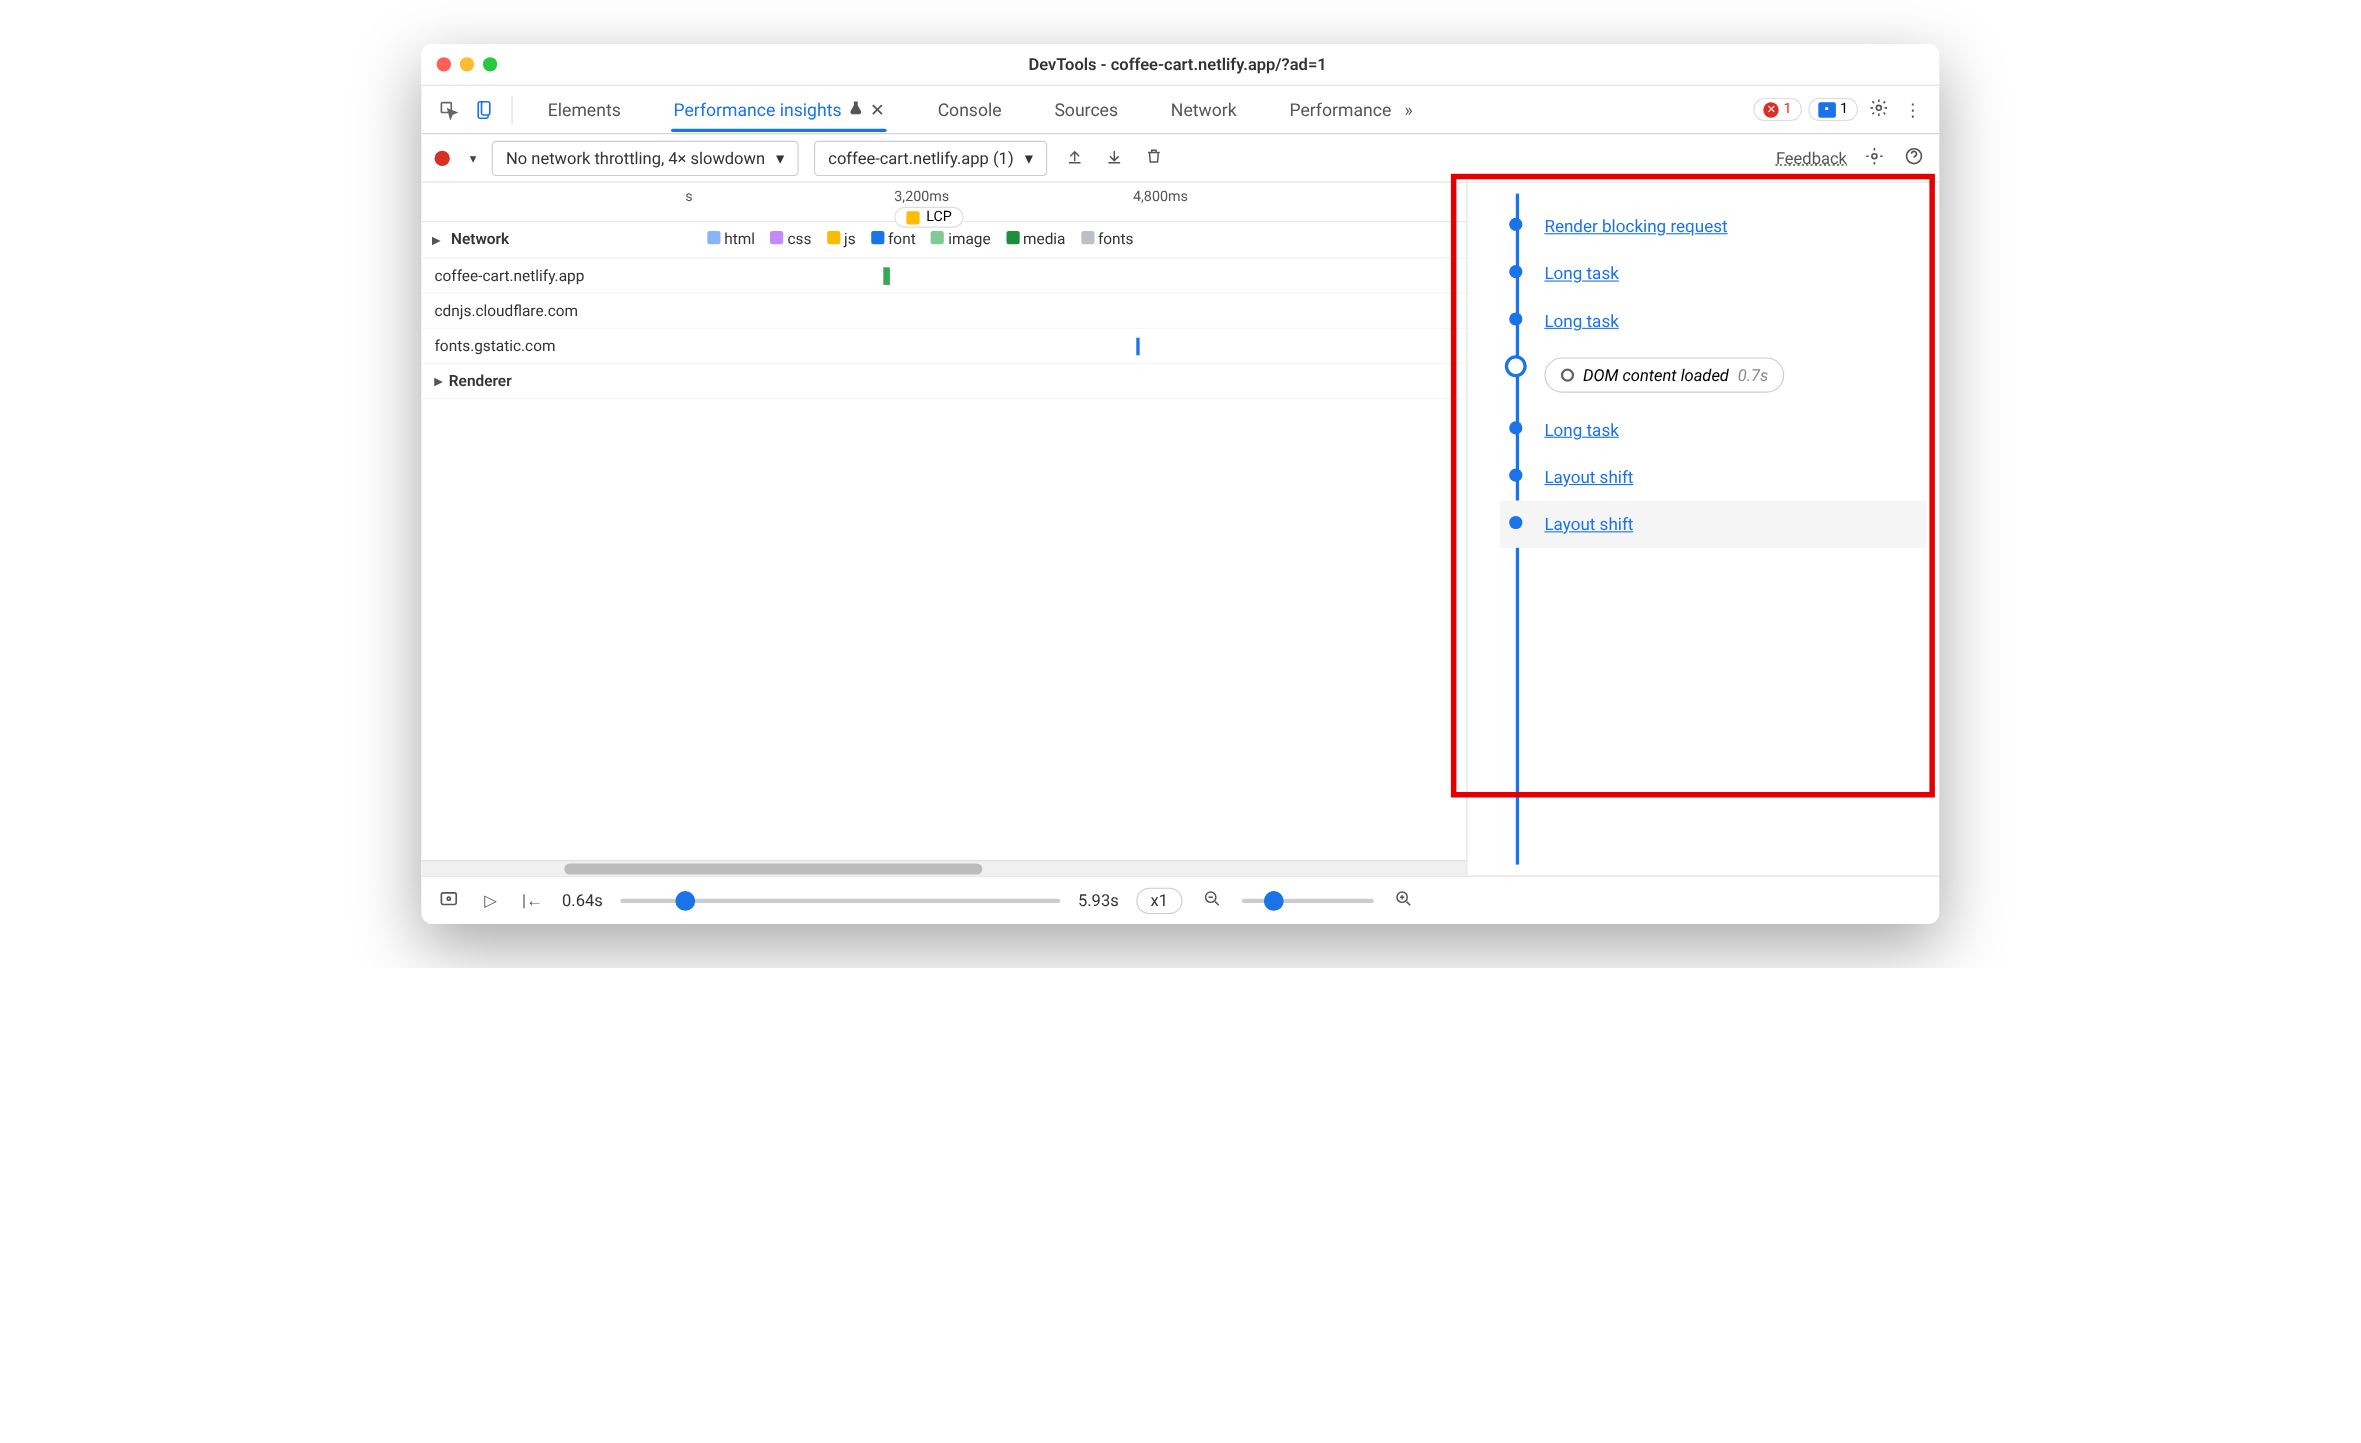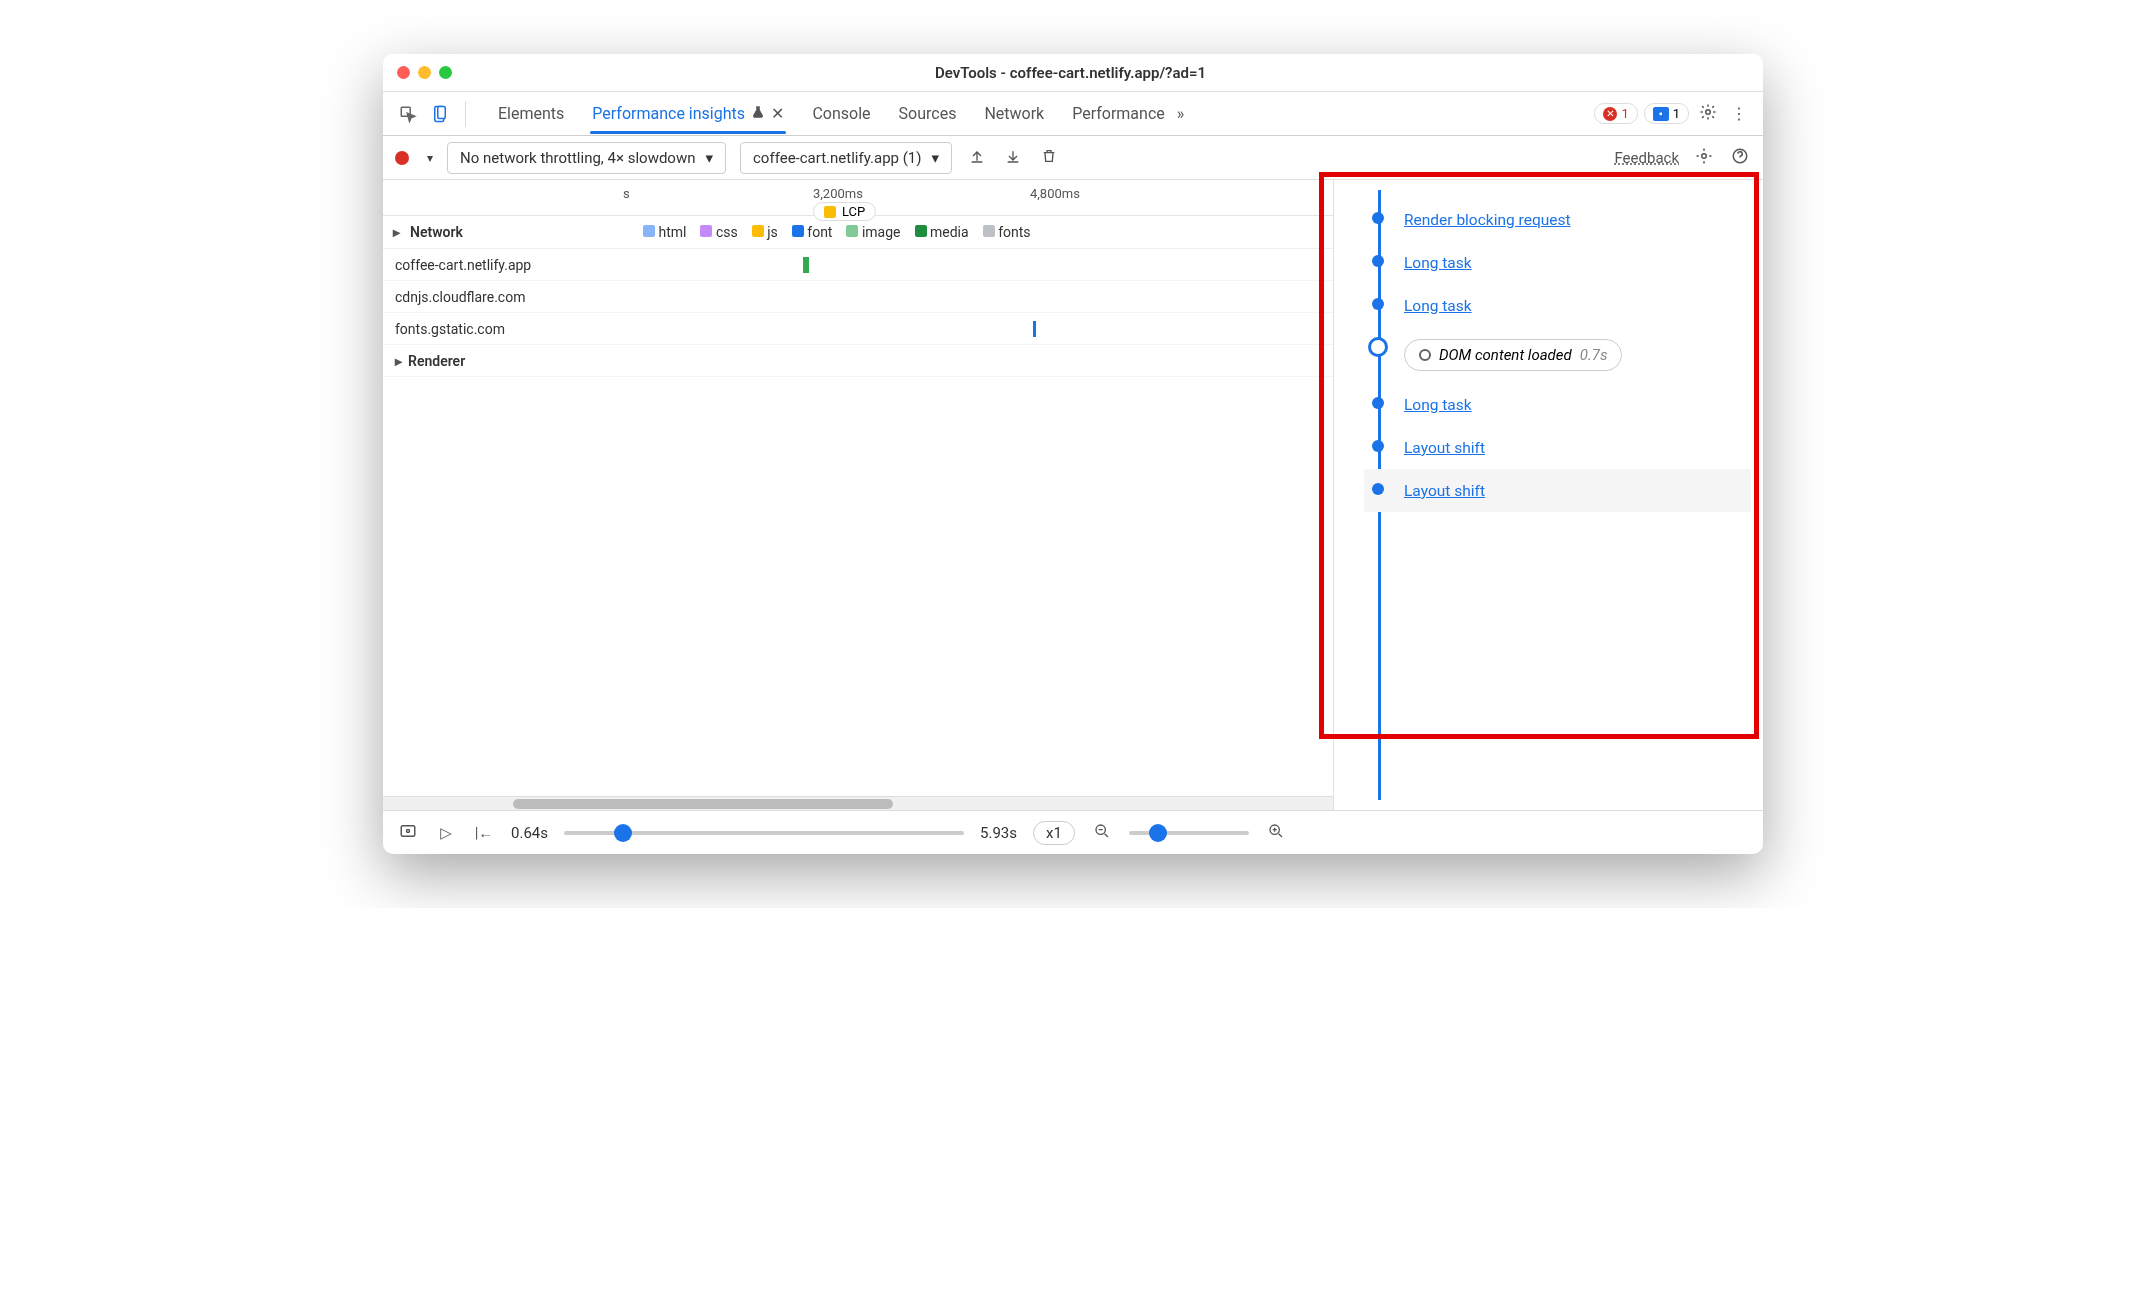--- a/index.html
+++ b/index.html
@@ -4,7 +4,7 @@
 <style>
   * { box-sizing: border-box; margin: 0; padding: 0; font-family: -apple-system, BlinkMacSystemFont, "Segoe UI", Roboto, sans-serif; }
   body { background: #fff; }
-  .window { width: 1380px; height: 800px; margin: 54px auto; border-radius: 10px; box-shadow: 0 20px 60px rgba(0,0,0,0.35); overflow: hidden; background: #fff; display:flex; flex-direction:column; position:relative; }
+  .window { width: 1380px; height: 800px; margin: 40px auto; border-radius: 10px; box-shadow: 0 20px 60px rgba(0,0,0,0.35); overflow: hidden; background: #fff; display:flex; flex-direction:column; position:relative; }
   
   .titlebar { height: 38px; display:flex; align-items:center; padding: 0 14px; border-bottom: 1px solid #e0e0e0; background:#fff; }
   .traffic { display:flex; gap:8px; }

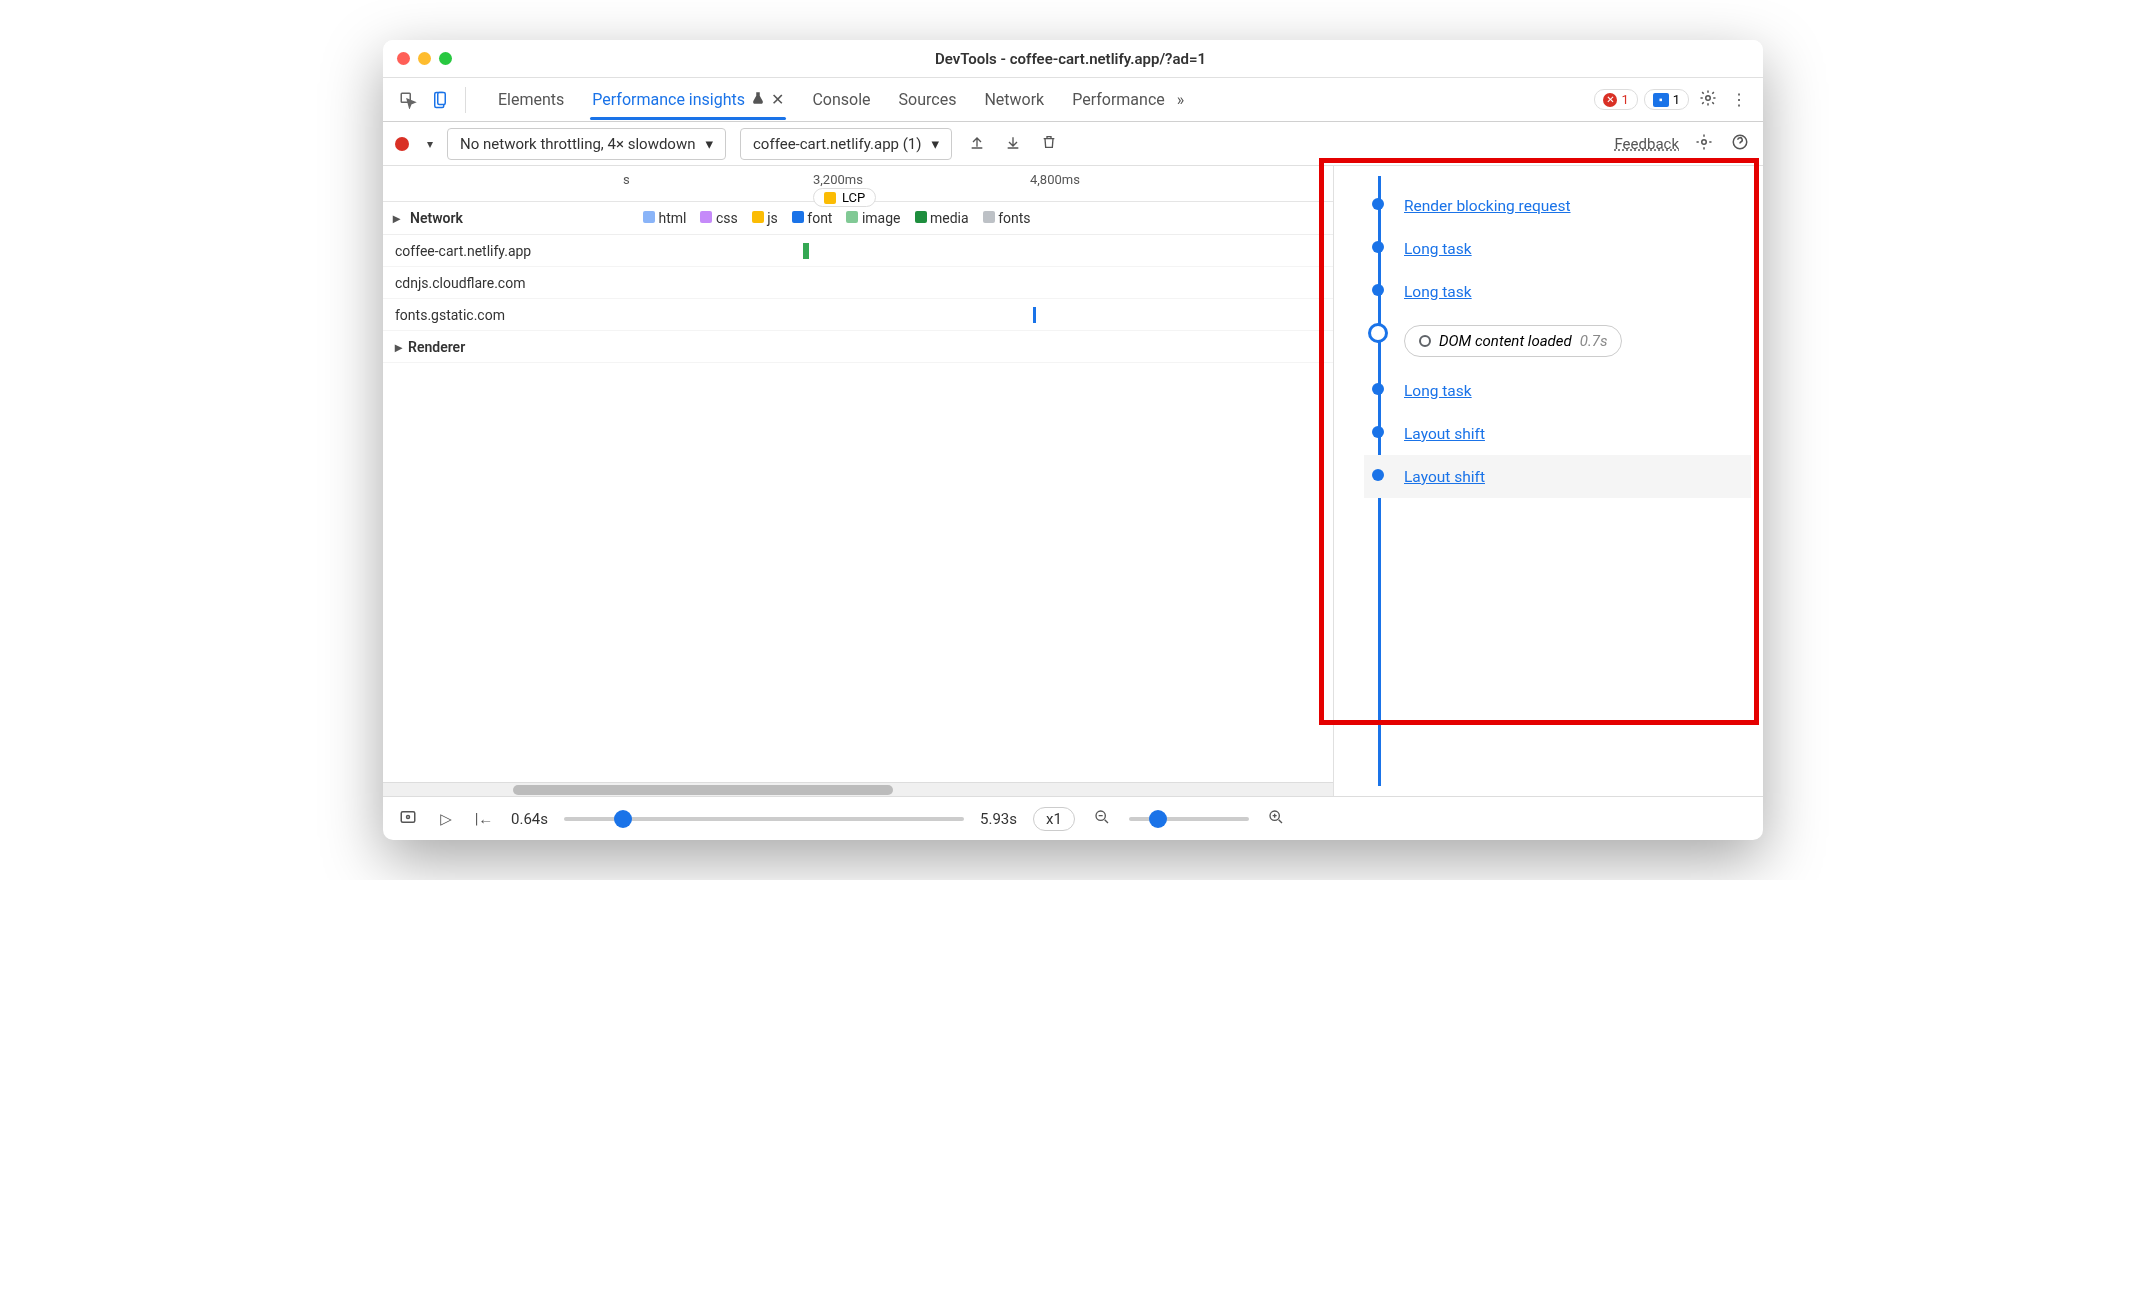--- a/index.html
+++ b/index.html
@@ -15,7 +15,7 @@
   .tabs-row { height:44px; display:flex; align-items:center; border-bottom:1px solid #d0d0d0; padding: 0 12px; gap:6px; }
   .inspect-icon, .device-icon { width:26px; height:26px; display:flex; align-items:center; justify-content:center; color:#666; }
   .device-icon { color:#1a73e8; }
-  .tabs { display:flex; gap:24px; margin-left:18px; }
+  .tabs { display:flex; gap:44px; margin-left:18px; }
   .tab { font-size:16px; color:#555; cursor:pointer; padding: 10px 2px; position:relative; display:flex; align-items:center; gap:6px; }
   .tab.active { color:#1a73e8; }
   .tab.active::after { content:""; position:absolute; left:0; right:0; bottom:-1px; height:3px; background:#1a73e8; border-radius:2px; }

